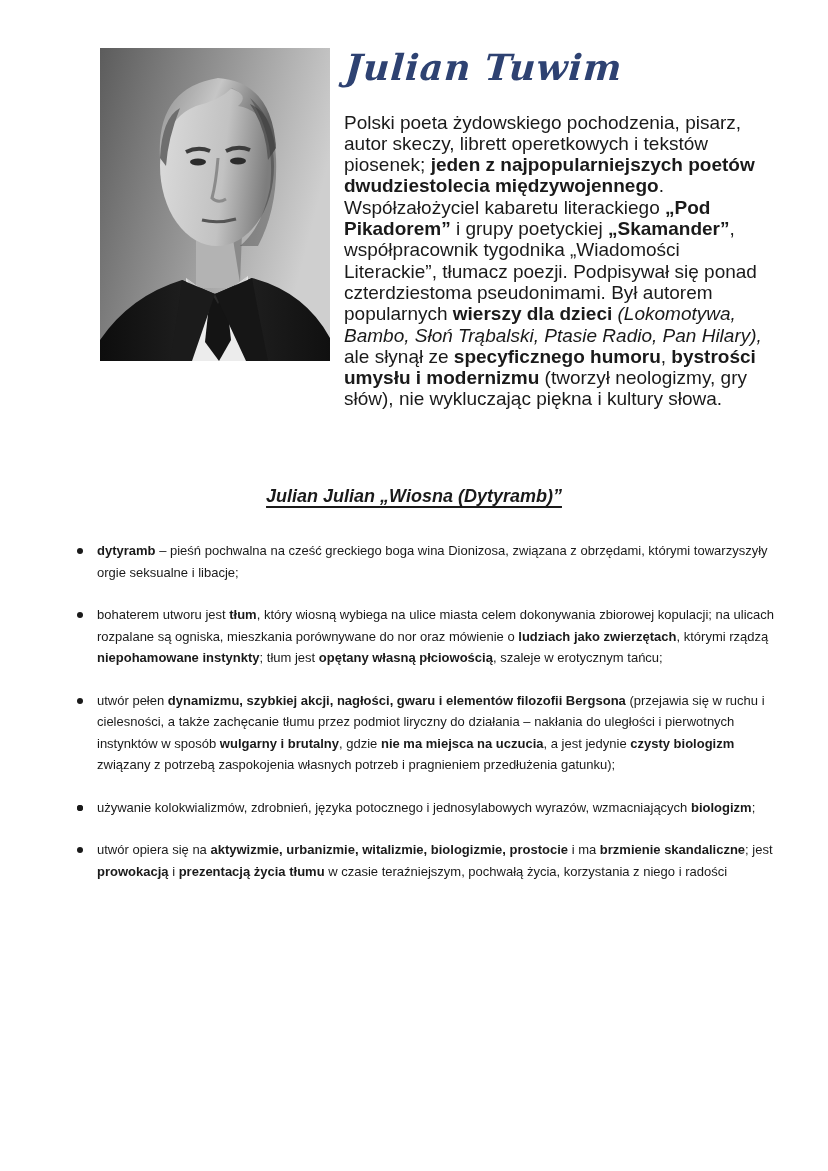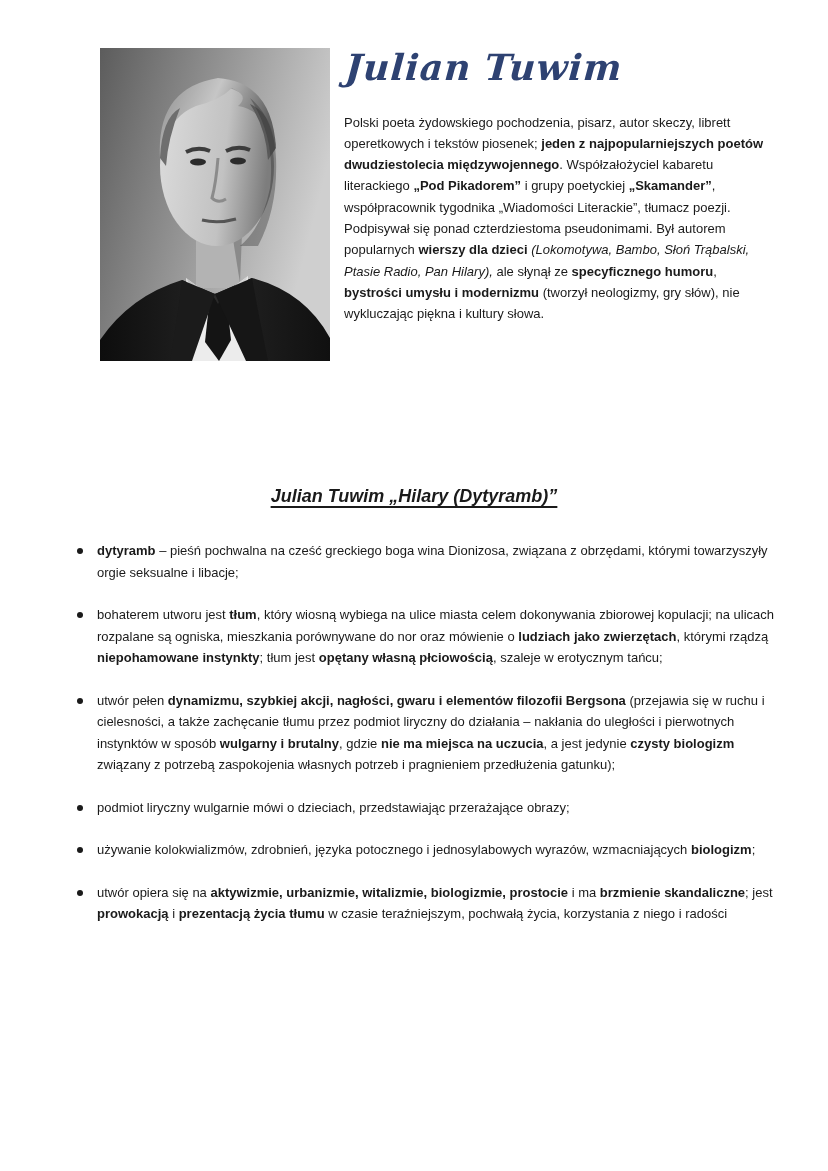--- a/index.html
+++ b/index.html
@@ -28,7 +28,7 @@
     transform-origin:left bottom;
   }
   .bio{
-    font-size:13px;line-height:21.3px;margin:0;
+    font-size:19px;line-height:21.3px;margin:0;
   }
 
   

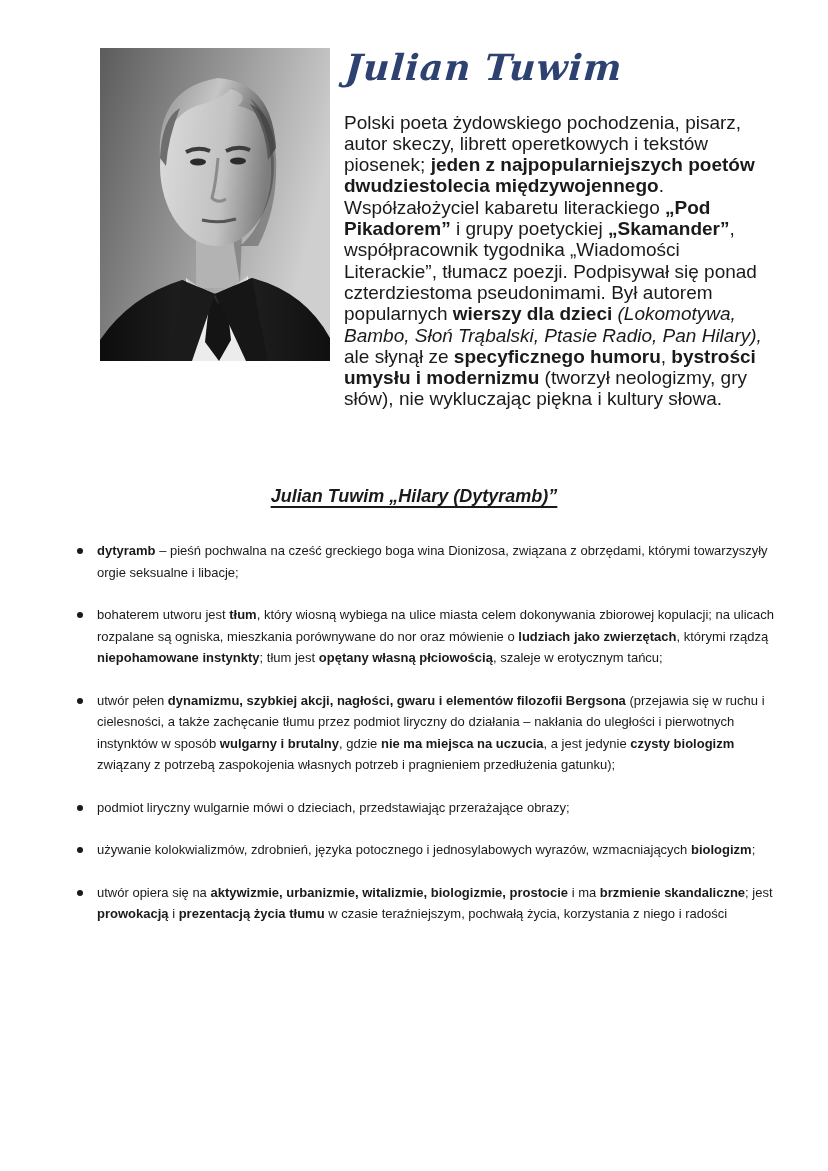--- a/index.html
+++ b/index.html
@@ -132,7 +132,7 @@
 
 </div>
 
-<h2 class="section-heading">Julian Tuwim „Hilary (Dytyramb)”</h2>
+<h2 class="section-heading">Julian Julian „Wiosna (Dytyramb)”</h2>
 
 <ul class="analysis-list">
   <li><span class="bullet-dot"></span><span><span class="b">dytyramb</span><span> – pieśń pochwalna na cześć greckiego boga wina Dionizosa, związana z obrzędami, którymi towarzyszyły orgie seksualne i libacje;</span></span></li>

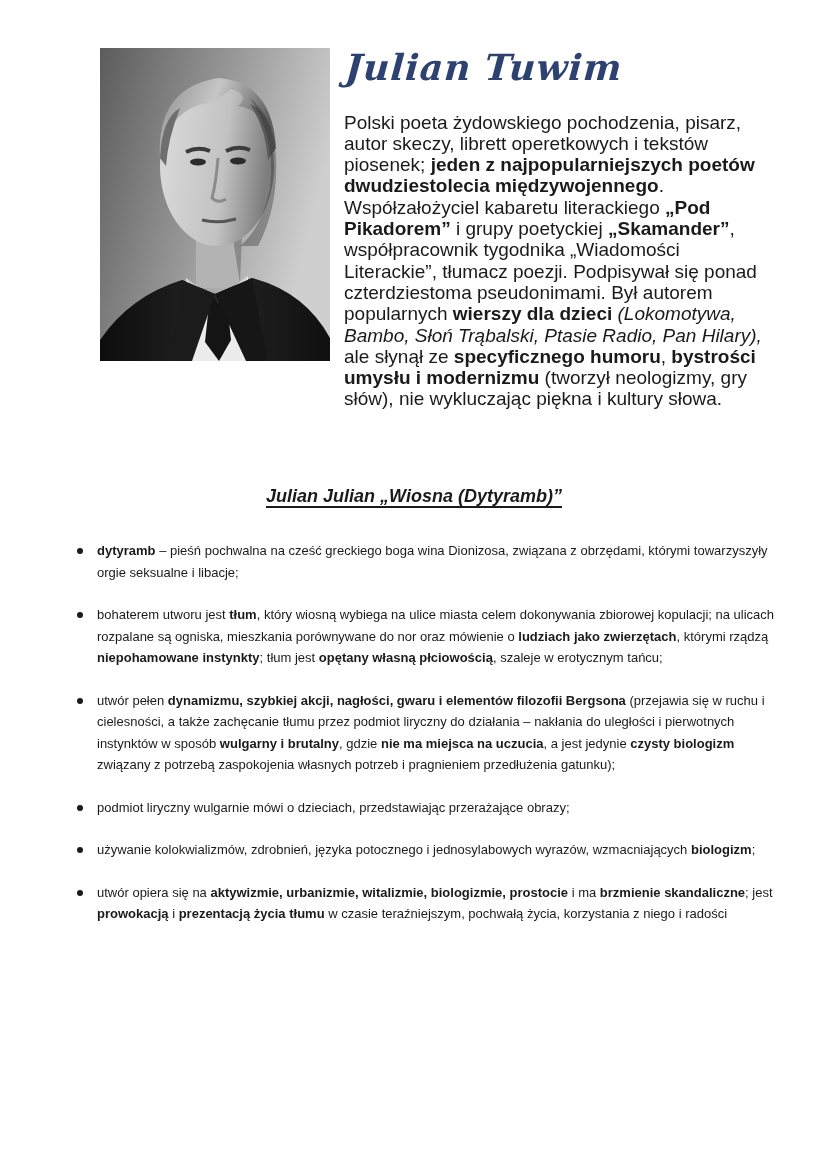--- a/index.html
+++ b/index.html
@@ -138,7 +138,7 @@
   <li><span class="bullet-dot"></span><span><span class="b">dytyramb</span><span> – pieśń pochwalna na cześć greckiego boga wina Dionizosa, związana z obrzędami, którymi towarzyszyły orgie seksualne i libacje;</span></span></li>
   <li><span class="bullet-dot"></span><span><span>bohaterem utworu jest </span><span class="b">tłum</span><span>, który wiosną wybiega na ulice miasta celem dokonywania zbiorowej kopulacji; na ulicach rozpalane są ogniska, mieszkania porównywane do nor oraz mówienie o </span><span class="b">ludziach jako zwierzętach</span><span>, którymi rządzą </span><span class="b">niepohamowane instynkty</span><span>; tłum jest </span><span class="b">opętany własną płciowością</span><span>, szaleje w erotycznym tańcu;</span></span></li>
   <li><span class="bullet-dot"></span><span><span>utwór pełen </span><span class="b">dynamizmu, szybkiej akcji, nagłości, gwaru i elementów filozofii Bergsona</span><span> (przejawia się w ruchu i cielesności, a także zachęcanie tłumu przez podmiot liryczny do działania – nakłania do uległości i pierwotnych instynktów w sposób </span><span class="b">wulgarny i brutalny</span><span>, gdzie </span><span class="b">nie ma miejsca na uczucia</span><span>, a jest jedynie </span><span class="b">czysty biologizm</span><span> związany z potrzebą zaspokojenia własnych potrzeb i pragnieniem przedłużenia gatunku);</span></span></li>
-  <li><span class="bullet-dot"></span><span><span>podmiot liryczny wulgarnie mówi o dzieciach, przedstawiając przerażające obrazy;</span></span></li>
+  <li><span class="bullet-dot"></span></li>
   <li><span class="bullet-dot"></span><span><span>używanie kolokwializmów, zdrobnień, języka potocznego i jednosylabowych wyrazów, wzmacniających </span><span class="b">biologizm</span><span>;</span></span></li>
   <li><span class="bullet-dot"></span><span><span>utwór opiera się na </span><span class="b">aktywizmie, urbanizmie, witalizmie, biologizmie, prostocie</span><span> i ma </span><span class="b">brzmienie skandaliczne</span><span>; jest </span><span class="b">prowokacją</span><span> i </span><span class="b">prezentacją życia tłumu</span><span> w czasie teraźniejszym, pochwałą życia, korzystania z niego i radości</span></span></li>
 </ul>

